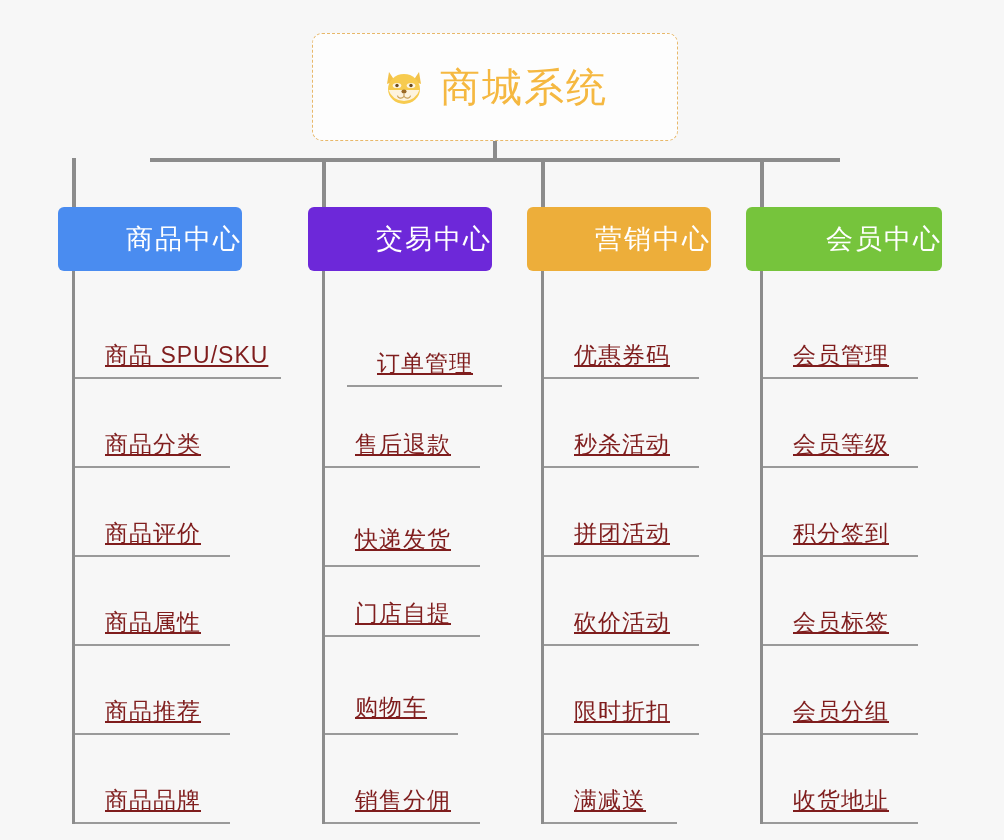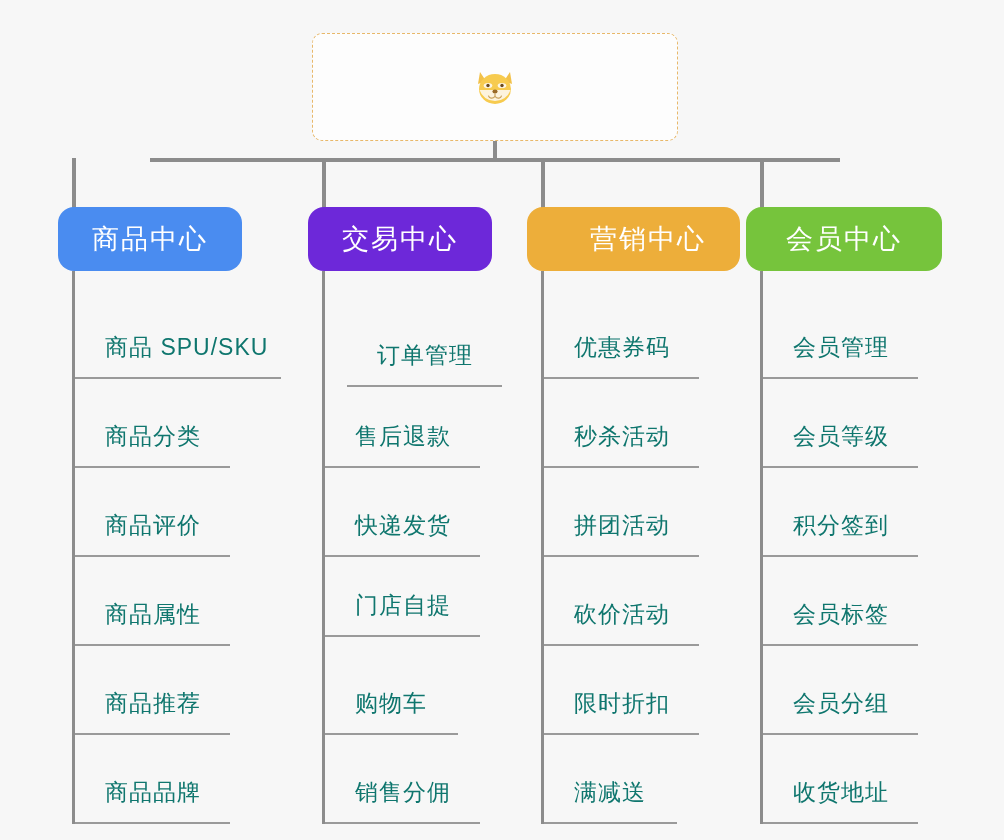--- a/index.html
+++ b/index.html
@@ -152,6 +152,7 @@
         <path d="M22 31.4 C24.6 34.4 27.8 33.2 28.6 30.6" stroke="#c9a05a" stroke-width="1.2" fill="none"></path>
       </svg>
     </span>
+    <span class="root-title">商城系统</span>
   </div>
 
   <div class="conn conn-root-stub"></div>

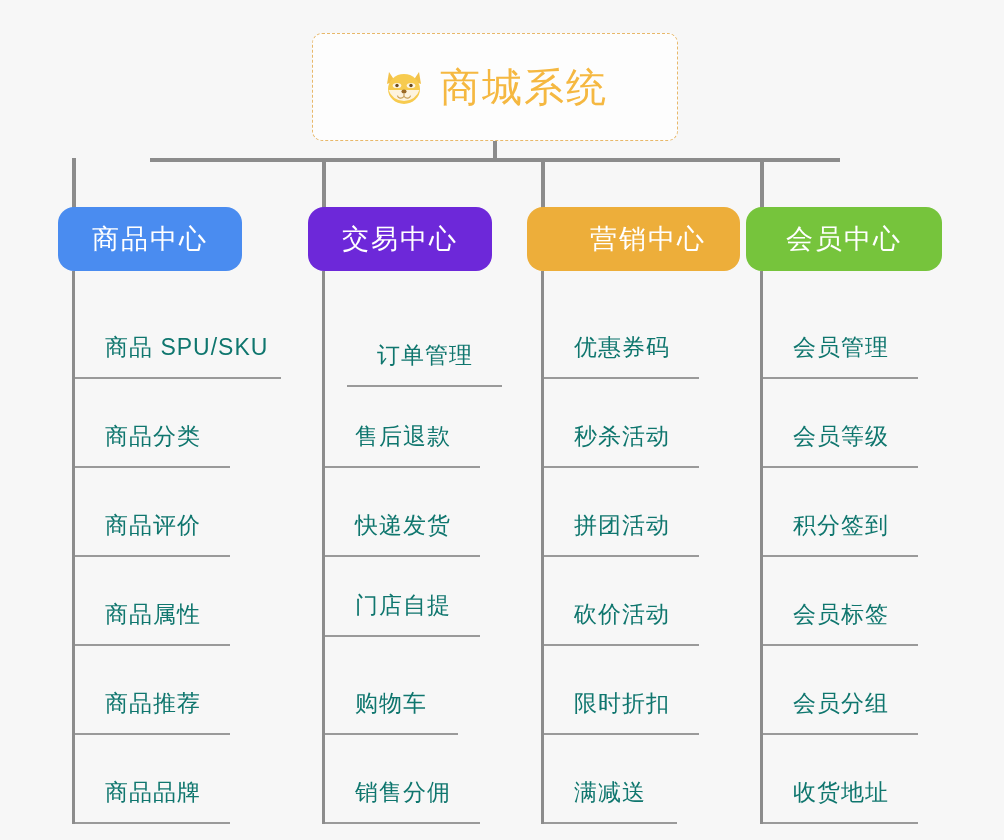--- a/index.html
+++ b/index.html
@@ -79,10 +79,10 @@
     position: absolute;
     top: 207px;
     height: 64px;
-    border-radius: 16px;
+    border-radius: 6px;
     display: flex;
     align-items: center;
-    justify-content: center;
+    justify-content: flex-end;
   }
   .cat-label {
     font-size: 27px;

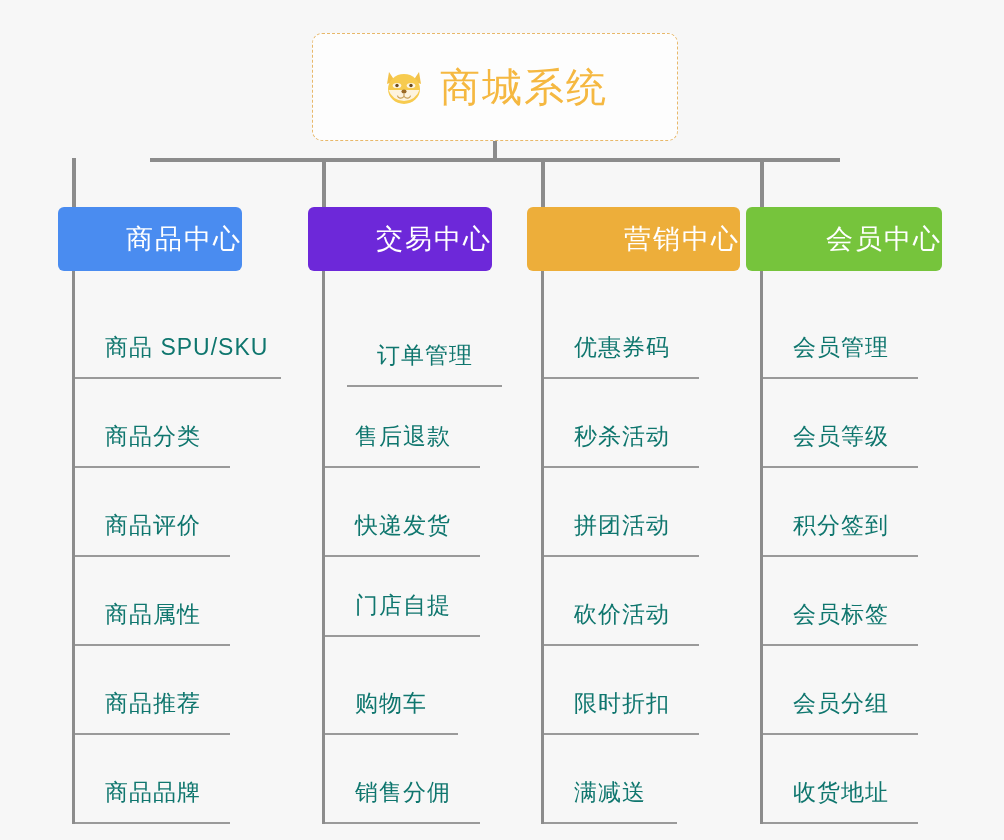--- a/index.html
+++ b/index.html
@@ -225,7 +225,7 @@
           <span class="leaf-label">销售分佣</span>
         </div>
       </div>
-      <div class="cat-box" style="left: 527px; width: 184px; background: rgb(237, 174, 58); padding-left: 29px;">
+      <div class="cat-box" style="left: 527px; width: 184px; background: rgb(237, 174, 58);">
         <span class="cat-label">营销中心</span>
       </div>
       <div class="branch" style="left: 541px;">

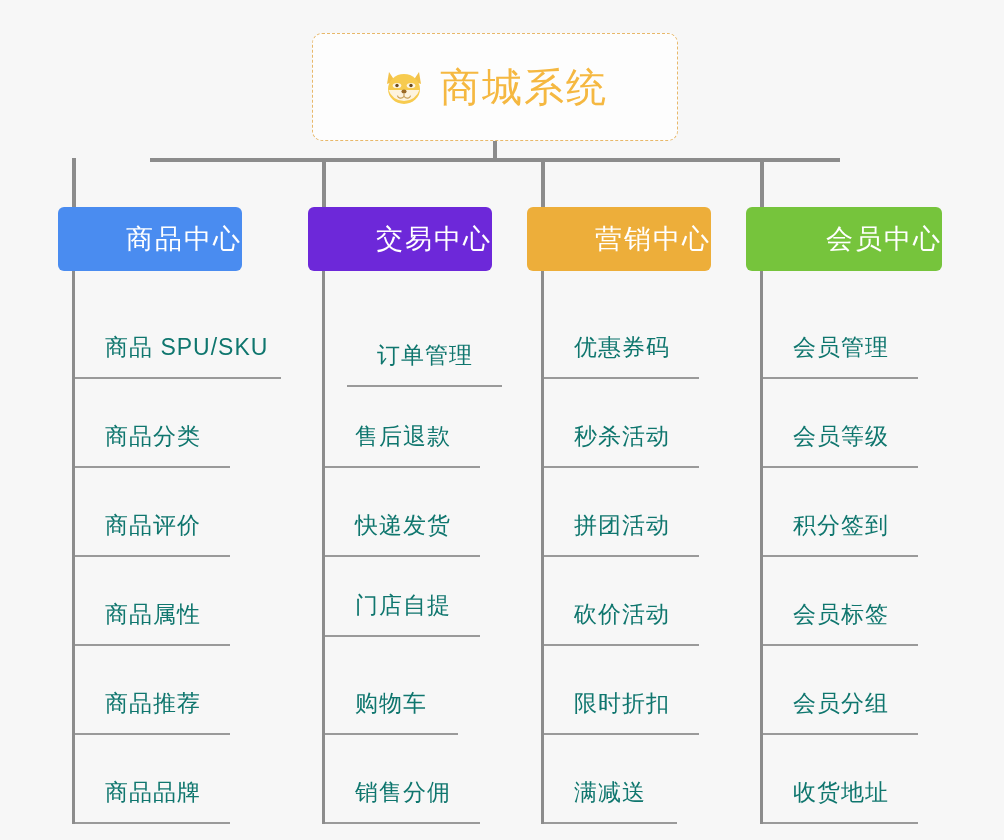--- a/index.html
+++ b/index.html
@@ -123,11 +123,12 @@
   .leaf-label {
     position: relative;
     font-size: 23px;
-    color: #0f766e;
+    color: #7f1d1d;
     line-height: 1;
     white-space: nowrap;
-    padding-bottom: 20px;
+    padding-bottom: 12px;
     letter-spacing: 1px;
+    text-decoration: underline;
   }
 </style>
 </head>

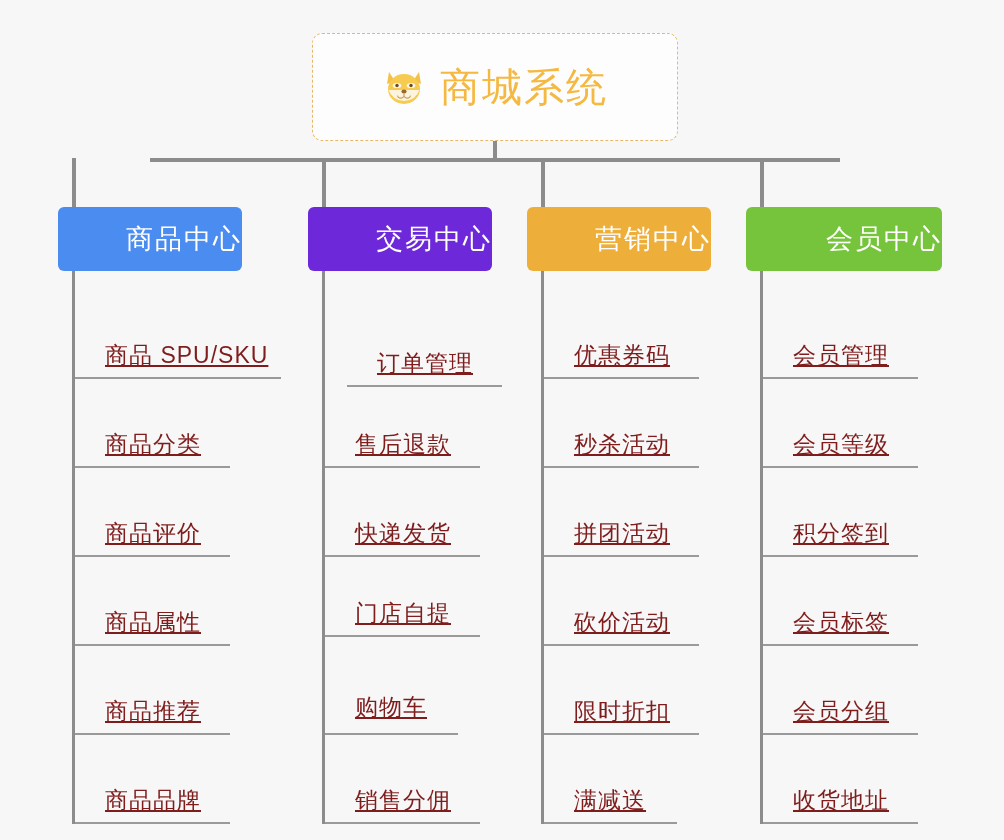--- a/index.html
+++ b/index.html
@@ -209,7 +209,7 @@
           <div class="leaf-rule" style="width: 155px;"></div>
           <span class="leaf-label">售后退款</span>
         </div>
-        <div class="leaf" style="top: 242px; width: 165px;">
+        <div class="leaf" style="top: 252px; width: 165px; align-items: center;">
           <div class="leaf-rule" style="width: 155px;"></div>
           <span class="leaf-label">快递发货</span>
         </div>

